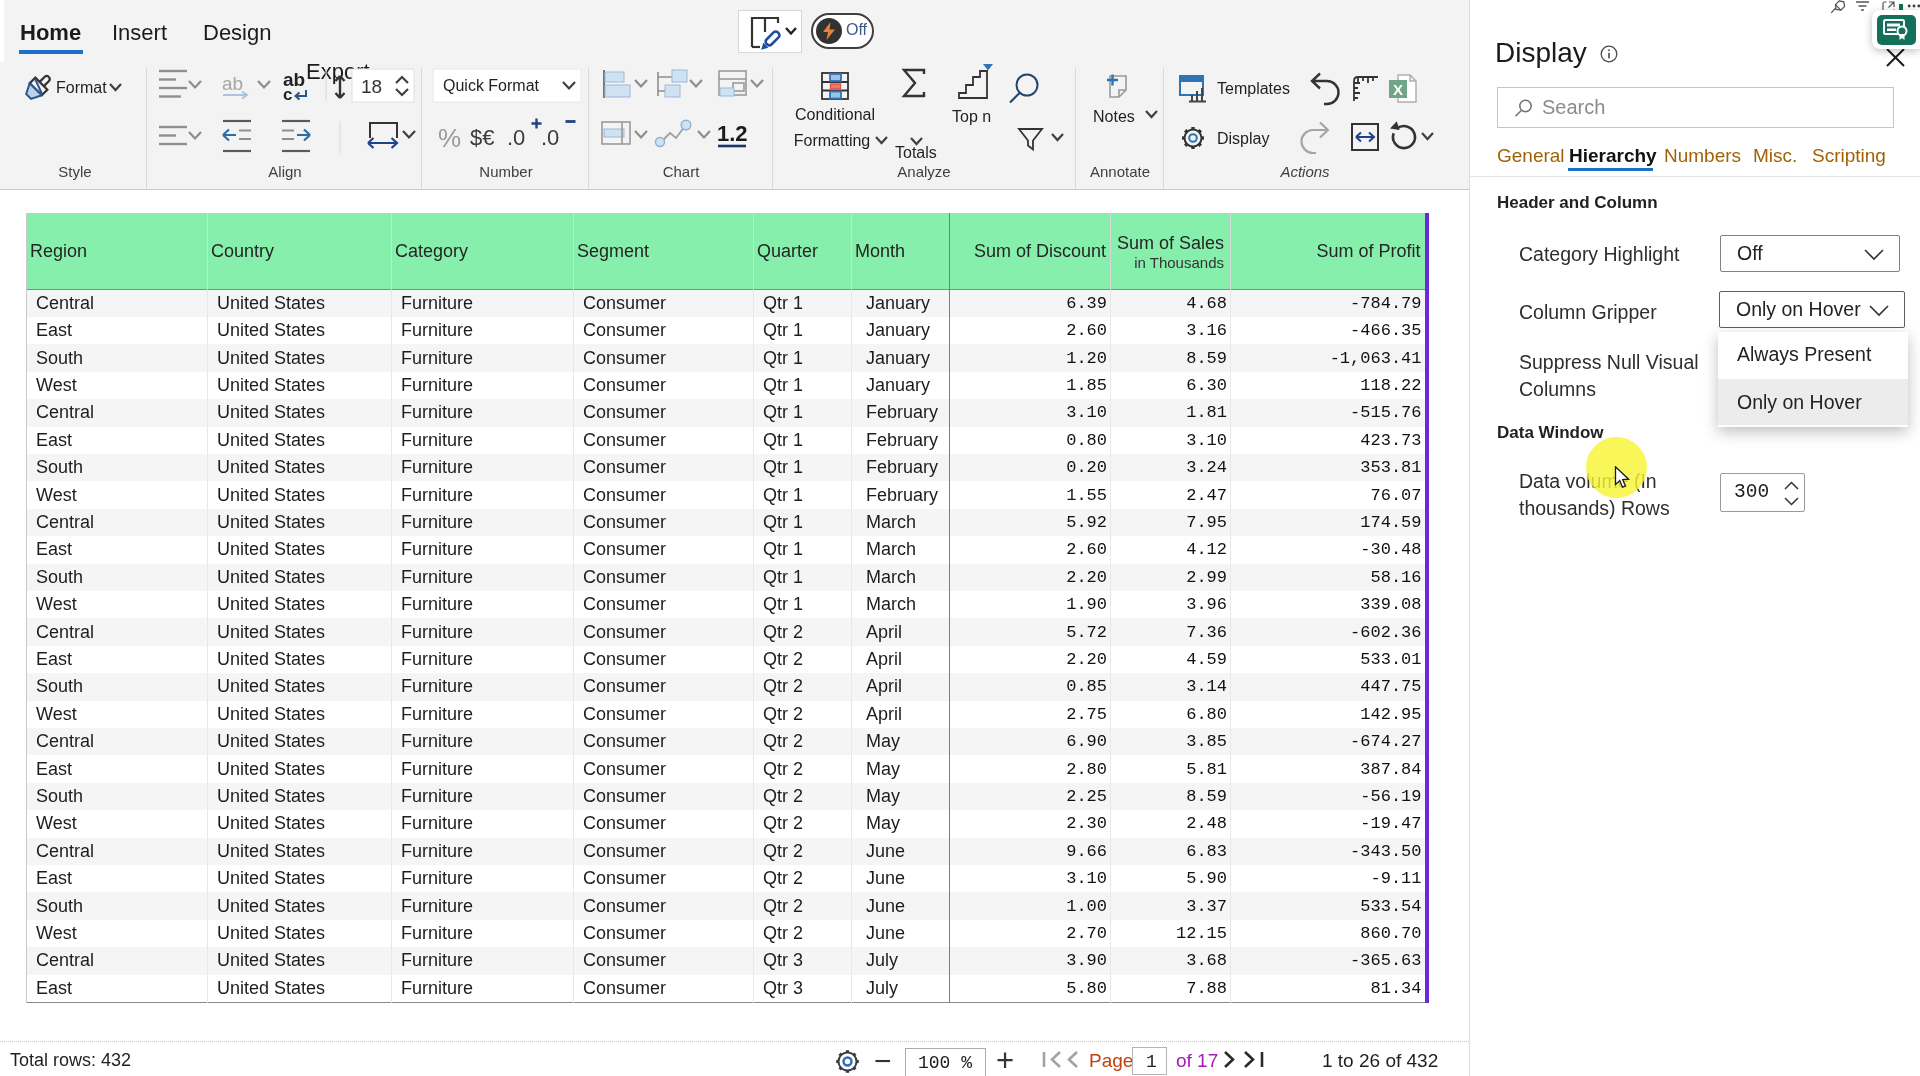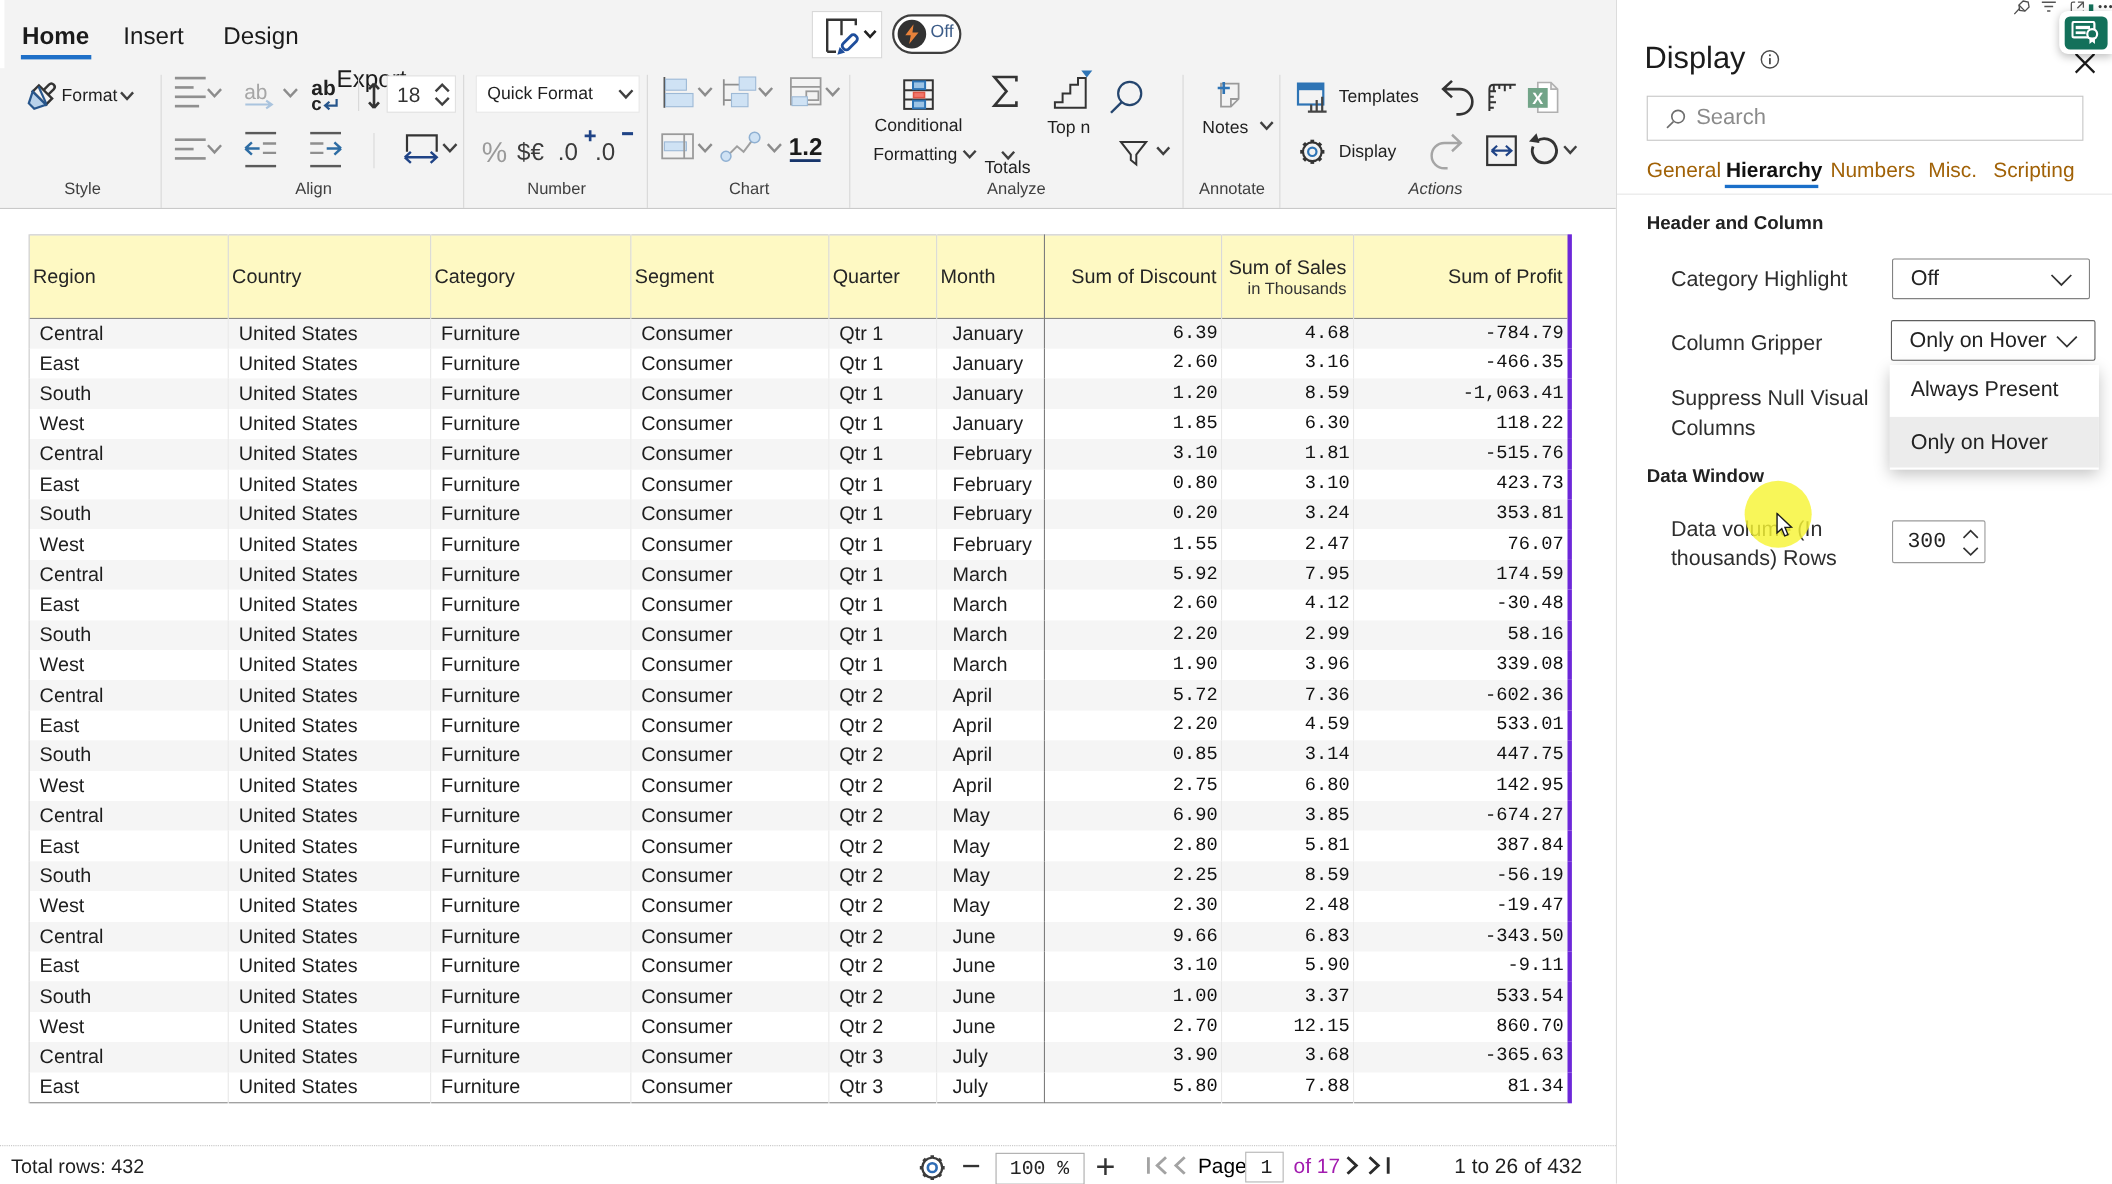--- a/index.html
+++ b/index.html
@@ -27,7 +27,7 @@
 #grid col.c4{width:180px} #grid col.c5{width:98px}  #grid col.c6{width:98px}
 #grid col.c7{width:161px} #grid col.c8{width:120px} #grid col.c9{width:196px}
 #grid th { height:76px; font-weight:400; vertical-align:middle; text-align:left;
-  padding:0 0 0 3px; border-right:1px solid #d9d9d9; background:#fef9c3; font-size:18px; color:#252525;}
+  padding:0 0 0 3px; border-right:1px solid #d9d9d9; background:#86efac; font-size:18px; color:#252525;}
 #grid th.num { text-align:right; padding:0 4px 0 0; }
 #grid thead tr { border-top:1px solid #c9c9c9; }
 #grid th:first-child, #grid td:first-child { border-left:1px solid #c9c9c9; }

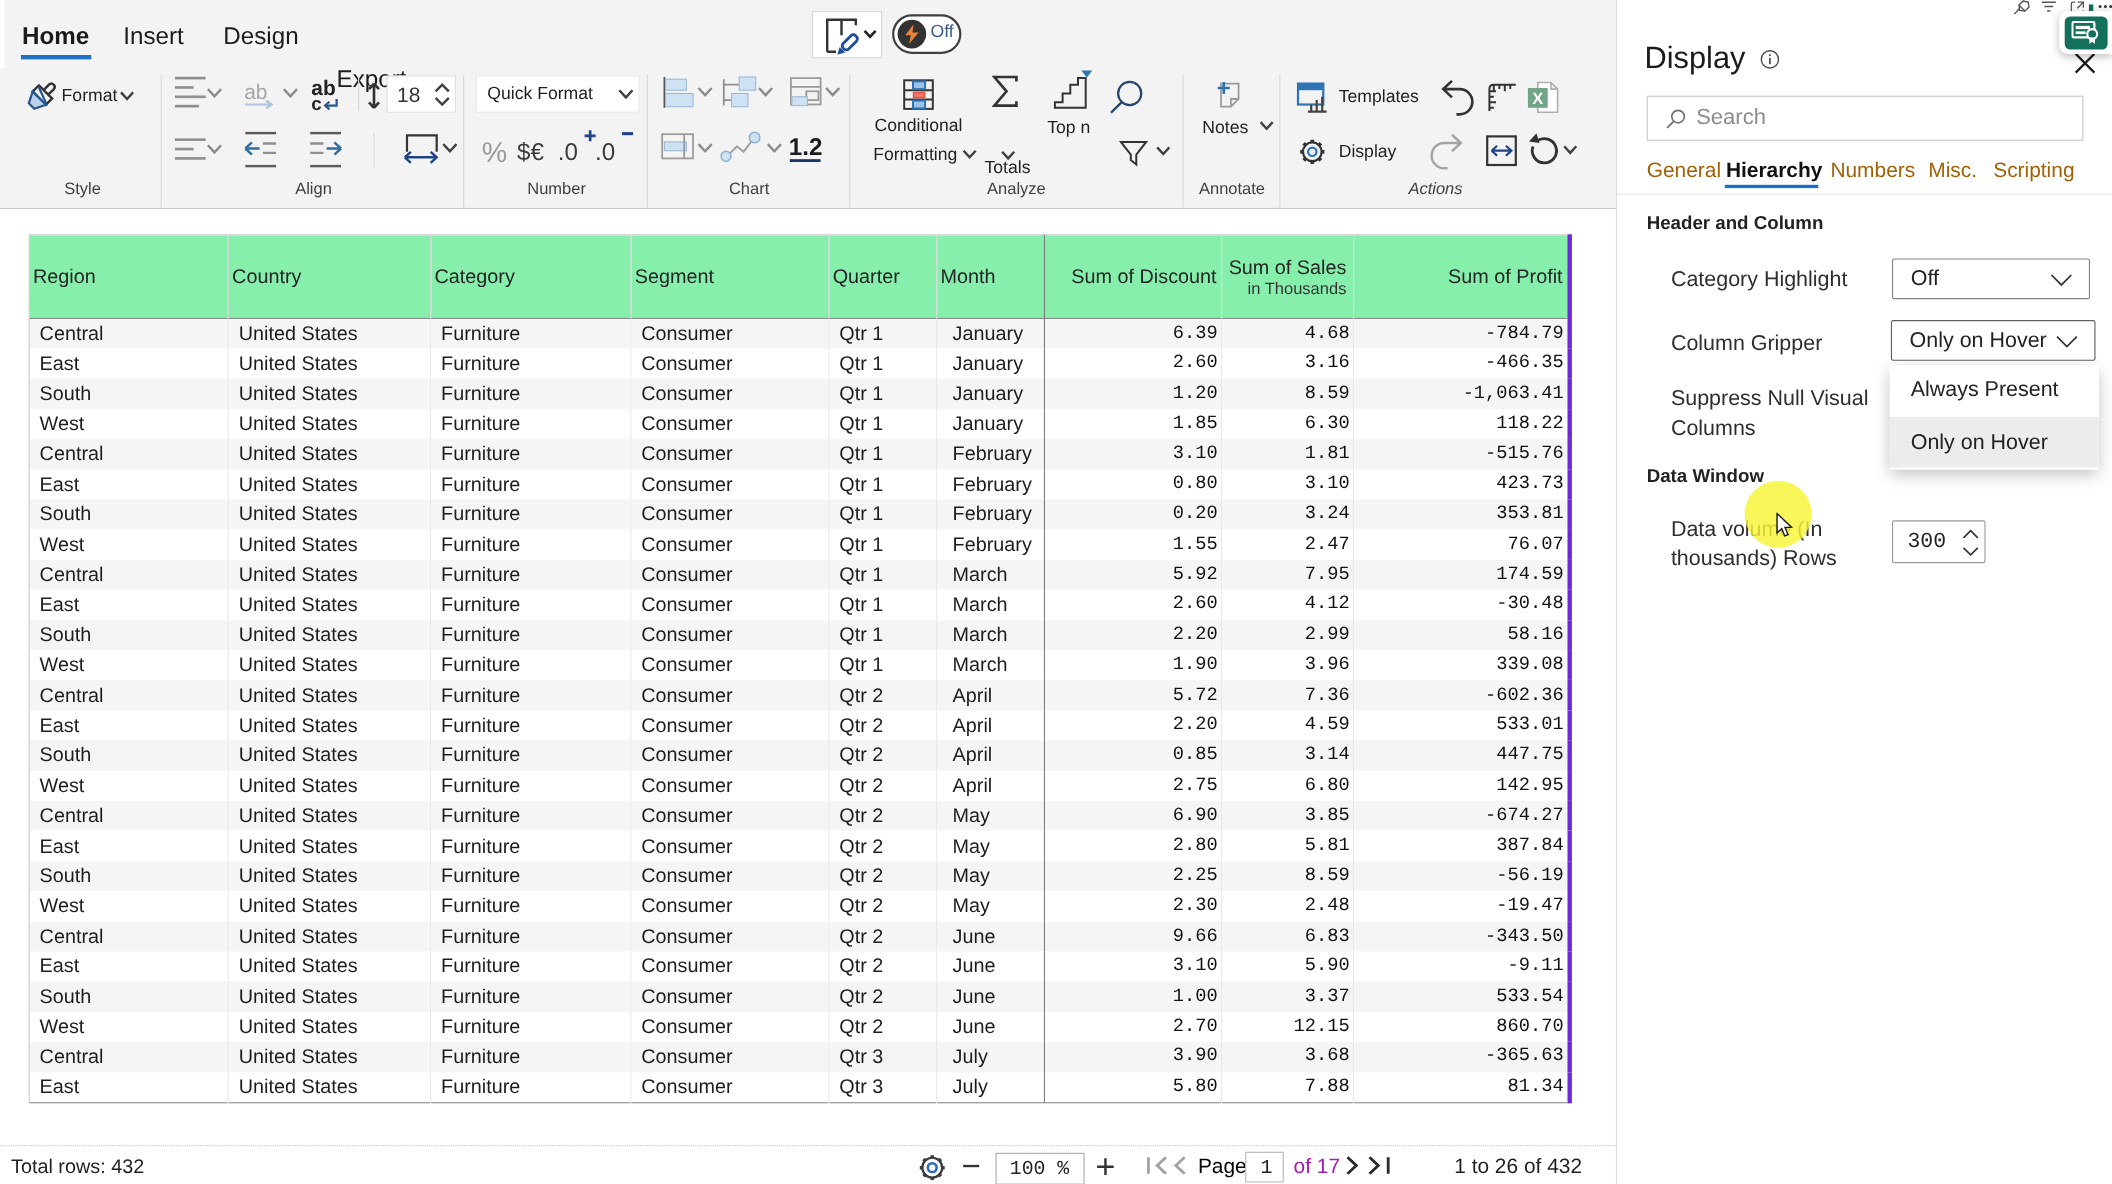--- a/index.html
+++ b/index.html
@@ -588,7 +588,7 @@
   <svg class="abs" style="left:1066px;top:9px;" width="13" height="17" viewBox="0 0 13 17">
     <path d="M11 1 l-8 7.5 l8 7.5" stroke="#a3a3a3" stroke-width="2.6" fill="none"></path>
   </svg>
-  <div class="abs" style="left:1089px;top:8px;font-size:19px;color:#000000;">Page</div>
+  <div class="abs" style="left:1089px;top:8px;font-size:19px;color:#c2410c;">Page</div>
   <div class="abs" style="left:1132px;top:5px;width:35px;height:28px;border:1px solid #b5b5b5;background:#fff;">
     <div class="abs mono" style="left:13px;top:4px;font-size:18px;color:#222;">1</div>
   </div>

